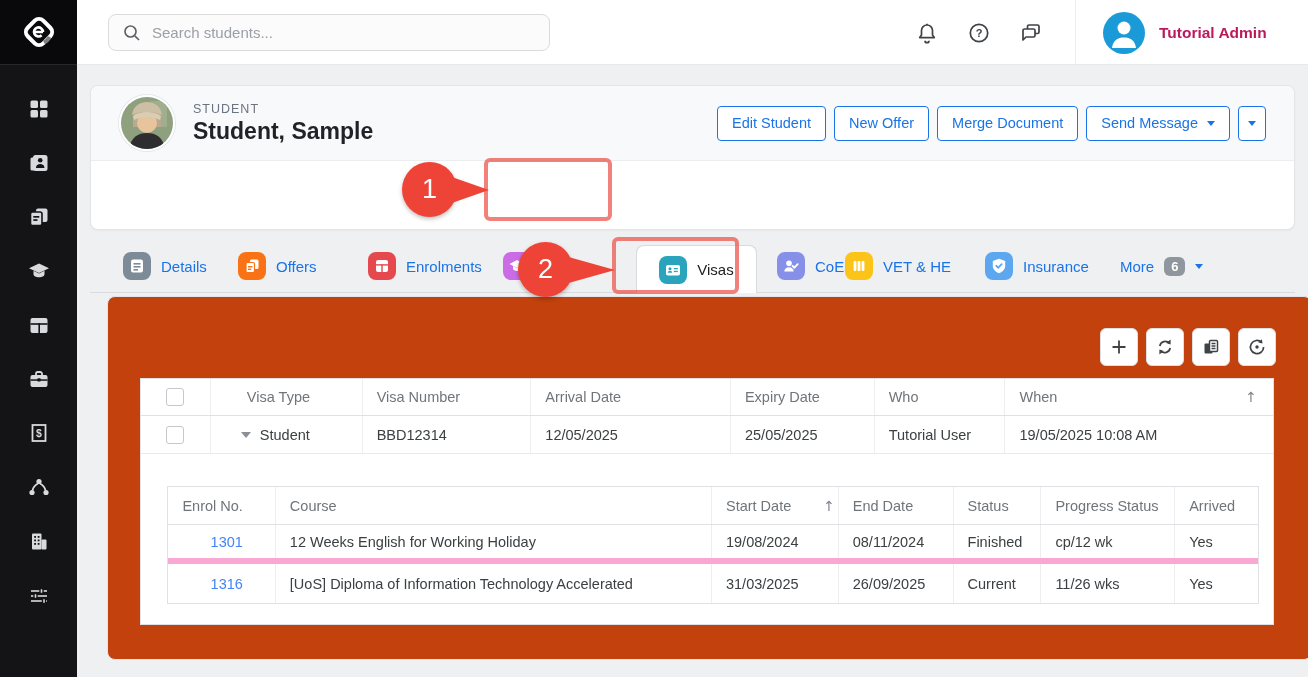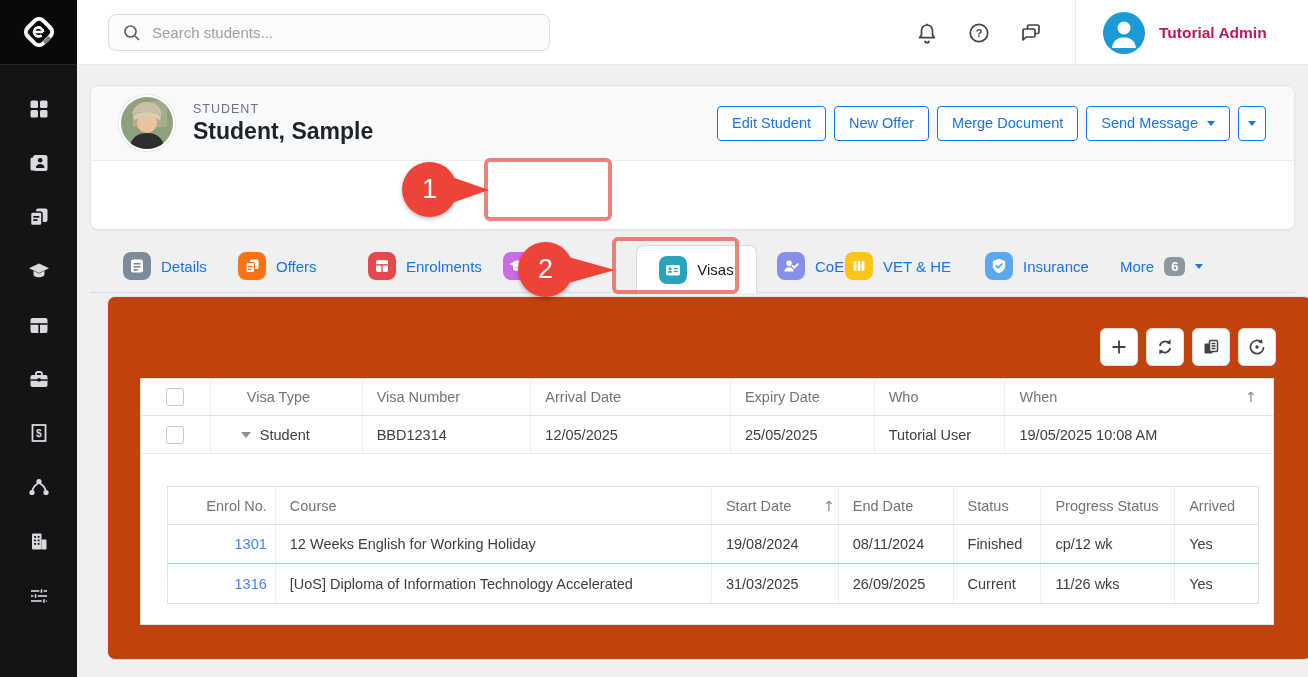--- a/index.html
+++ b/index.html
@@ -90,7 +90,7 @@
   .ec:last-child { border-right:none; }
   .e-header .ec { color:#70757a; }
   .e-row .ec { color:#3c4043; }
-  .c-eno { width:108px; justify-content:flex-end; padding-right:8px; padding-left:0; }
+  .c-eno { width:108px; justify-content:flex-end; padding-right:32px; padding-left:0; }
   .c-course { width:437px; }
   .c-sdate { width:127px; gap:32px; }
   .c-edate { width:115px; }

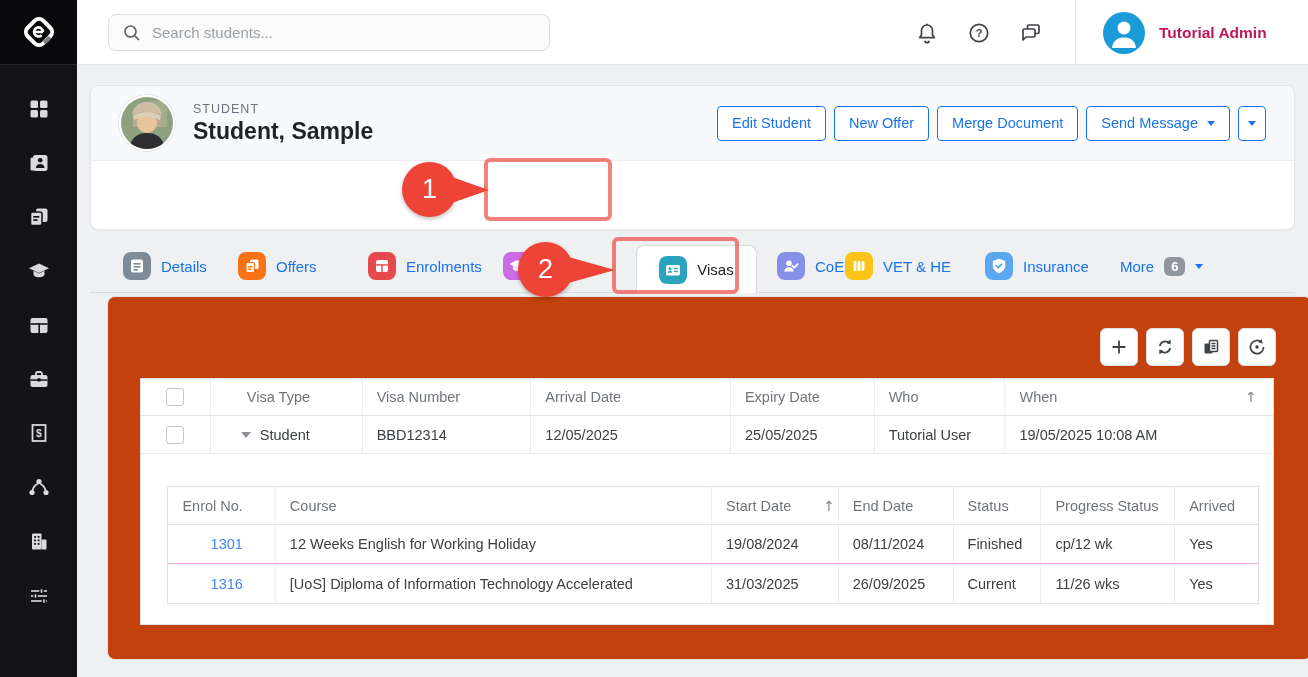--- a/index.html
+++ b/index.html
@@ -84,7 +84,7 @@
   .e-title { font-size:16.5px; font-weight:700; color:#6b7280; }
   .e-grid { width:1092px; margin-top:12px; border:1px solid #dfe1e4; }
   .e-header { display:flex; height:38px; border-bottom:1px solid #dfe1e4; }
-  .e-row { display:flex; height:39px; border-bottom:1px solid #f9a8d4; }
+  .e-row { display:flex; height:39px; border-bottom:6px solid #f9a8d4; }
   .e-row:last-child { border-bottom:none; }
   .ec { display:flex; align-items:center; padding-left:14px; font-size:14.5px; border-right:1px solid #eceef0; overflow:hidden; white-space:nowrap; }
   .ec:last-child { border-right:none; }

